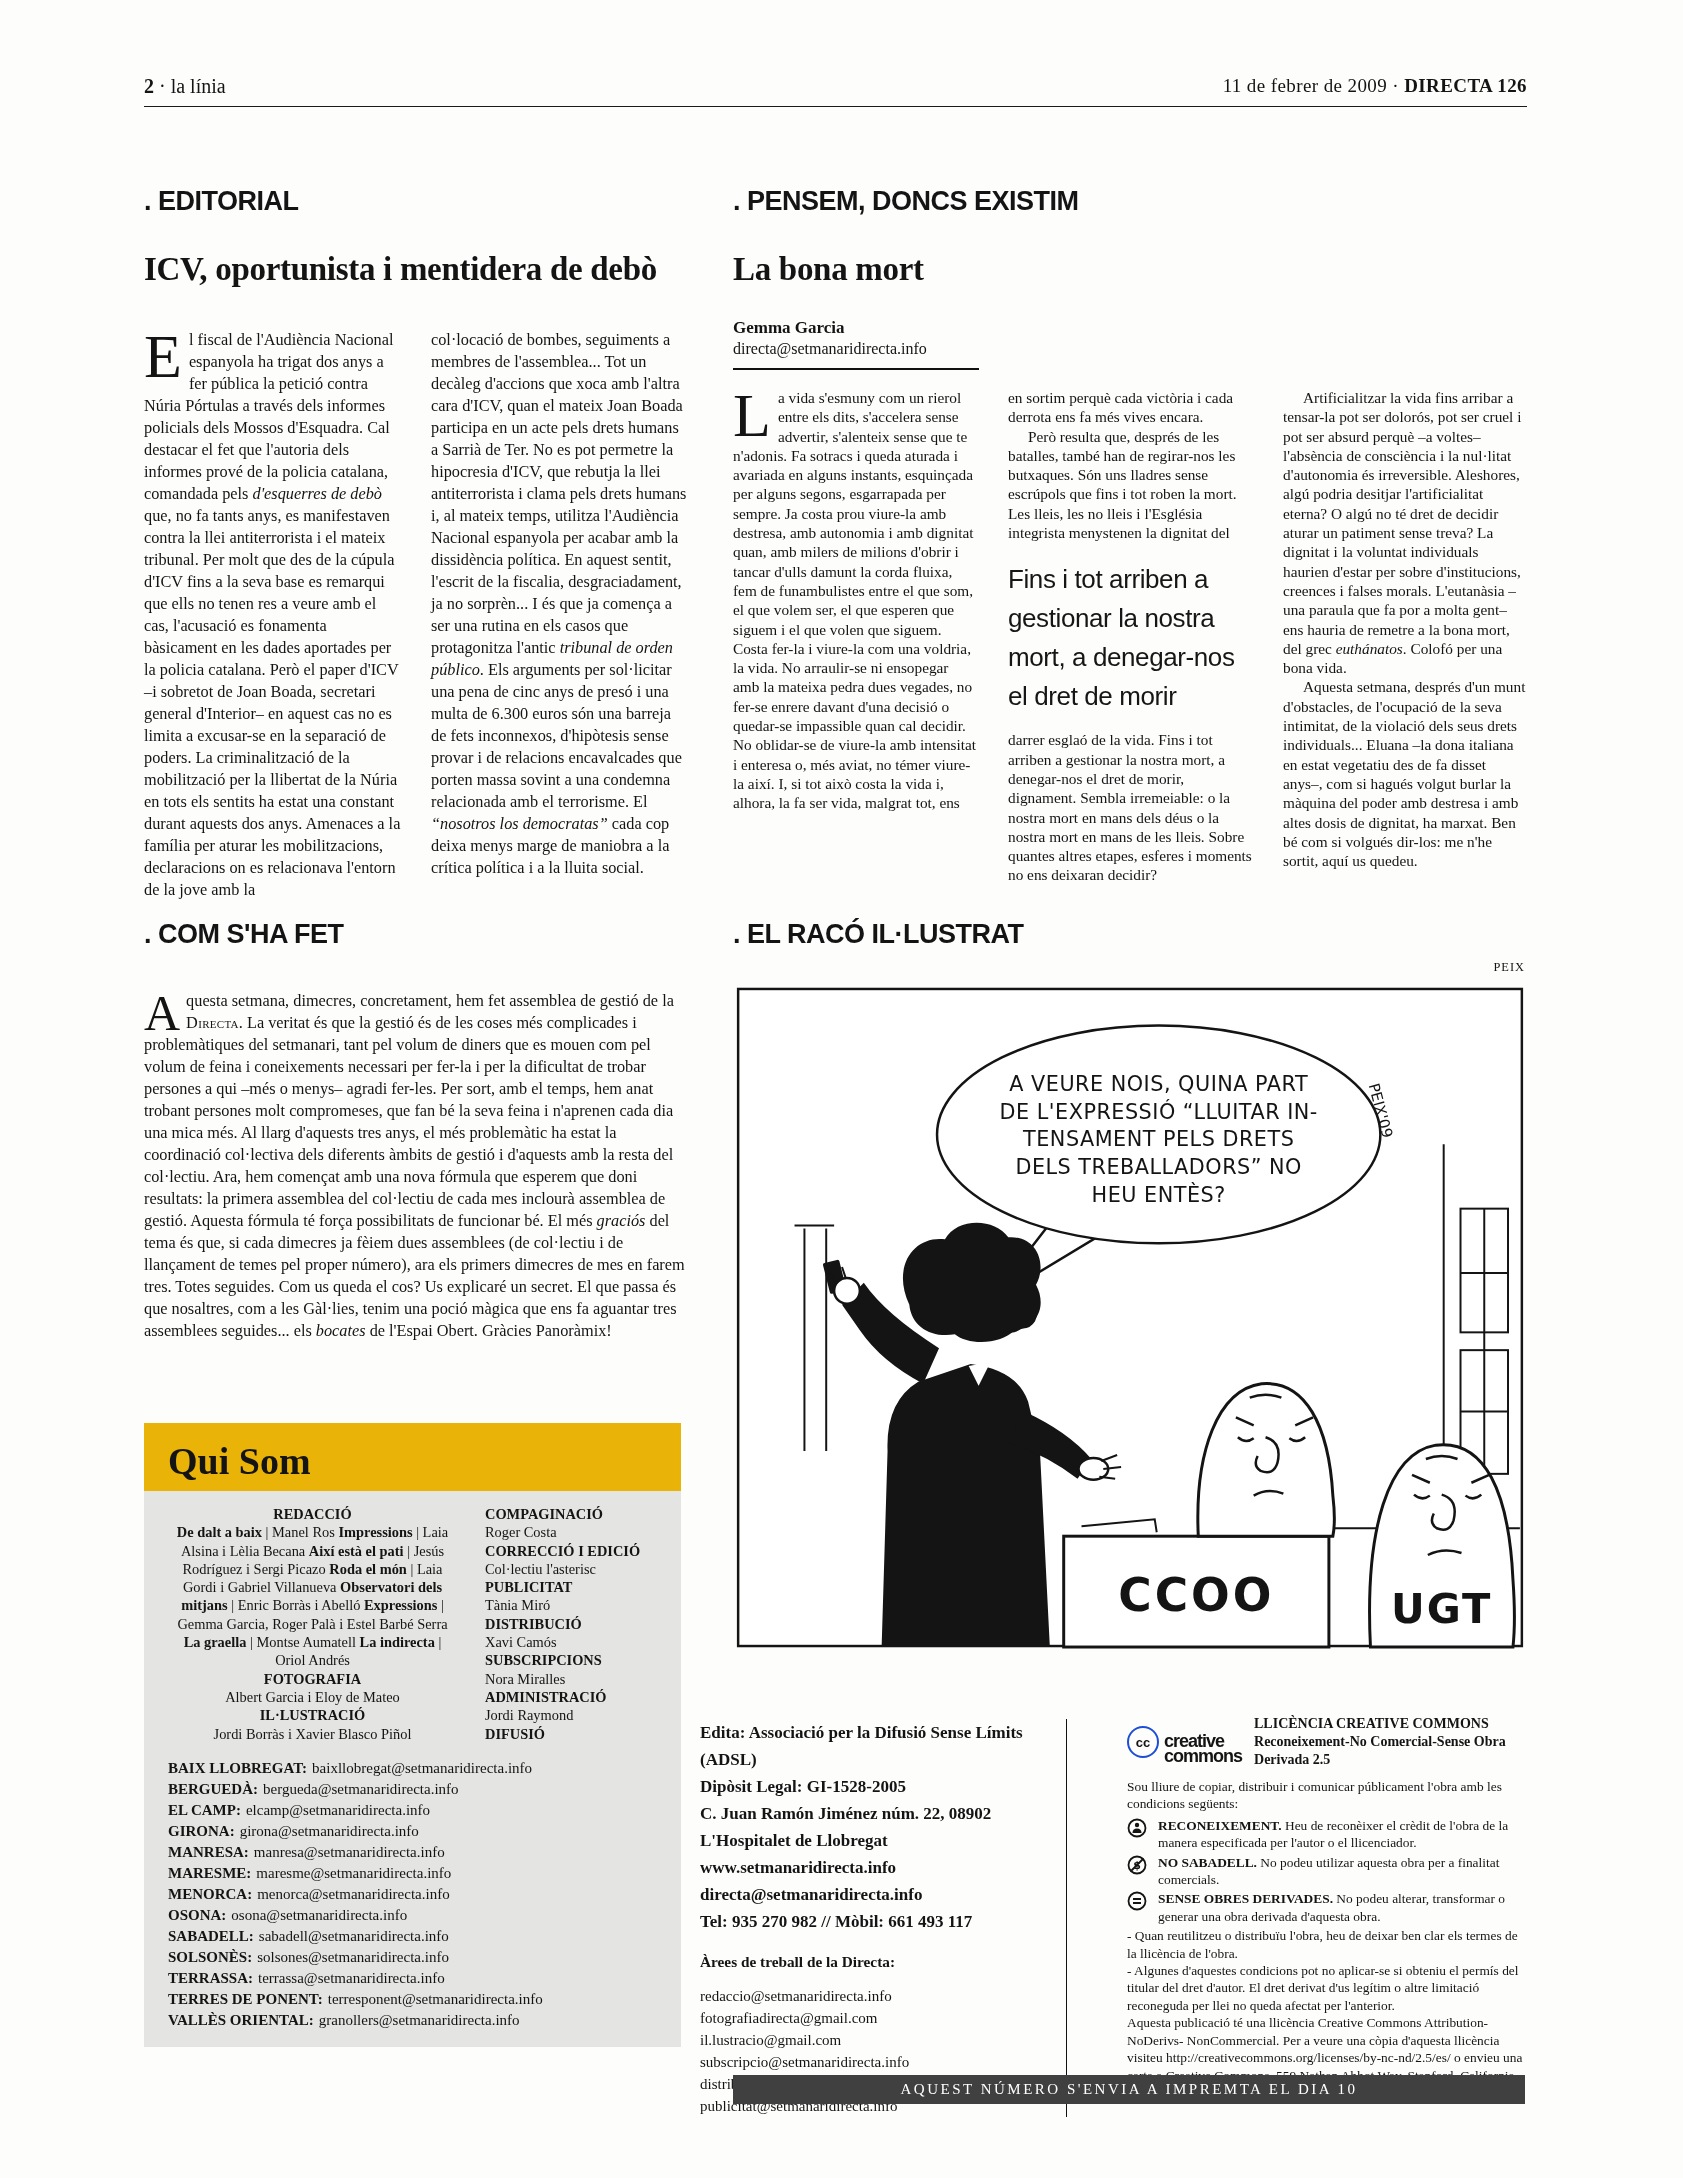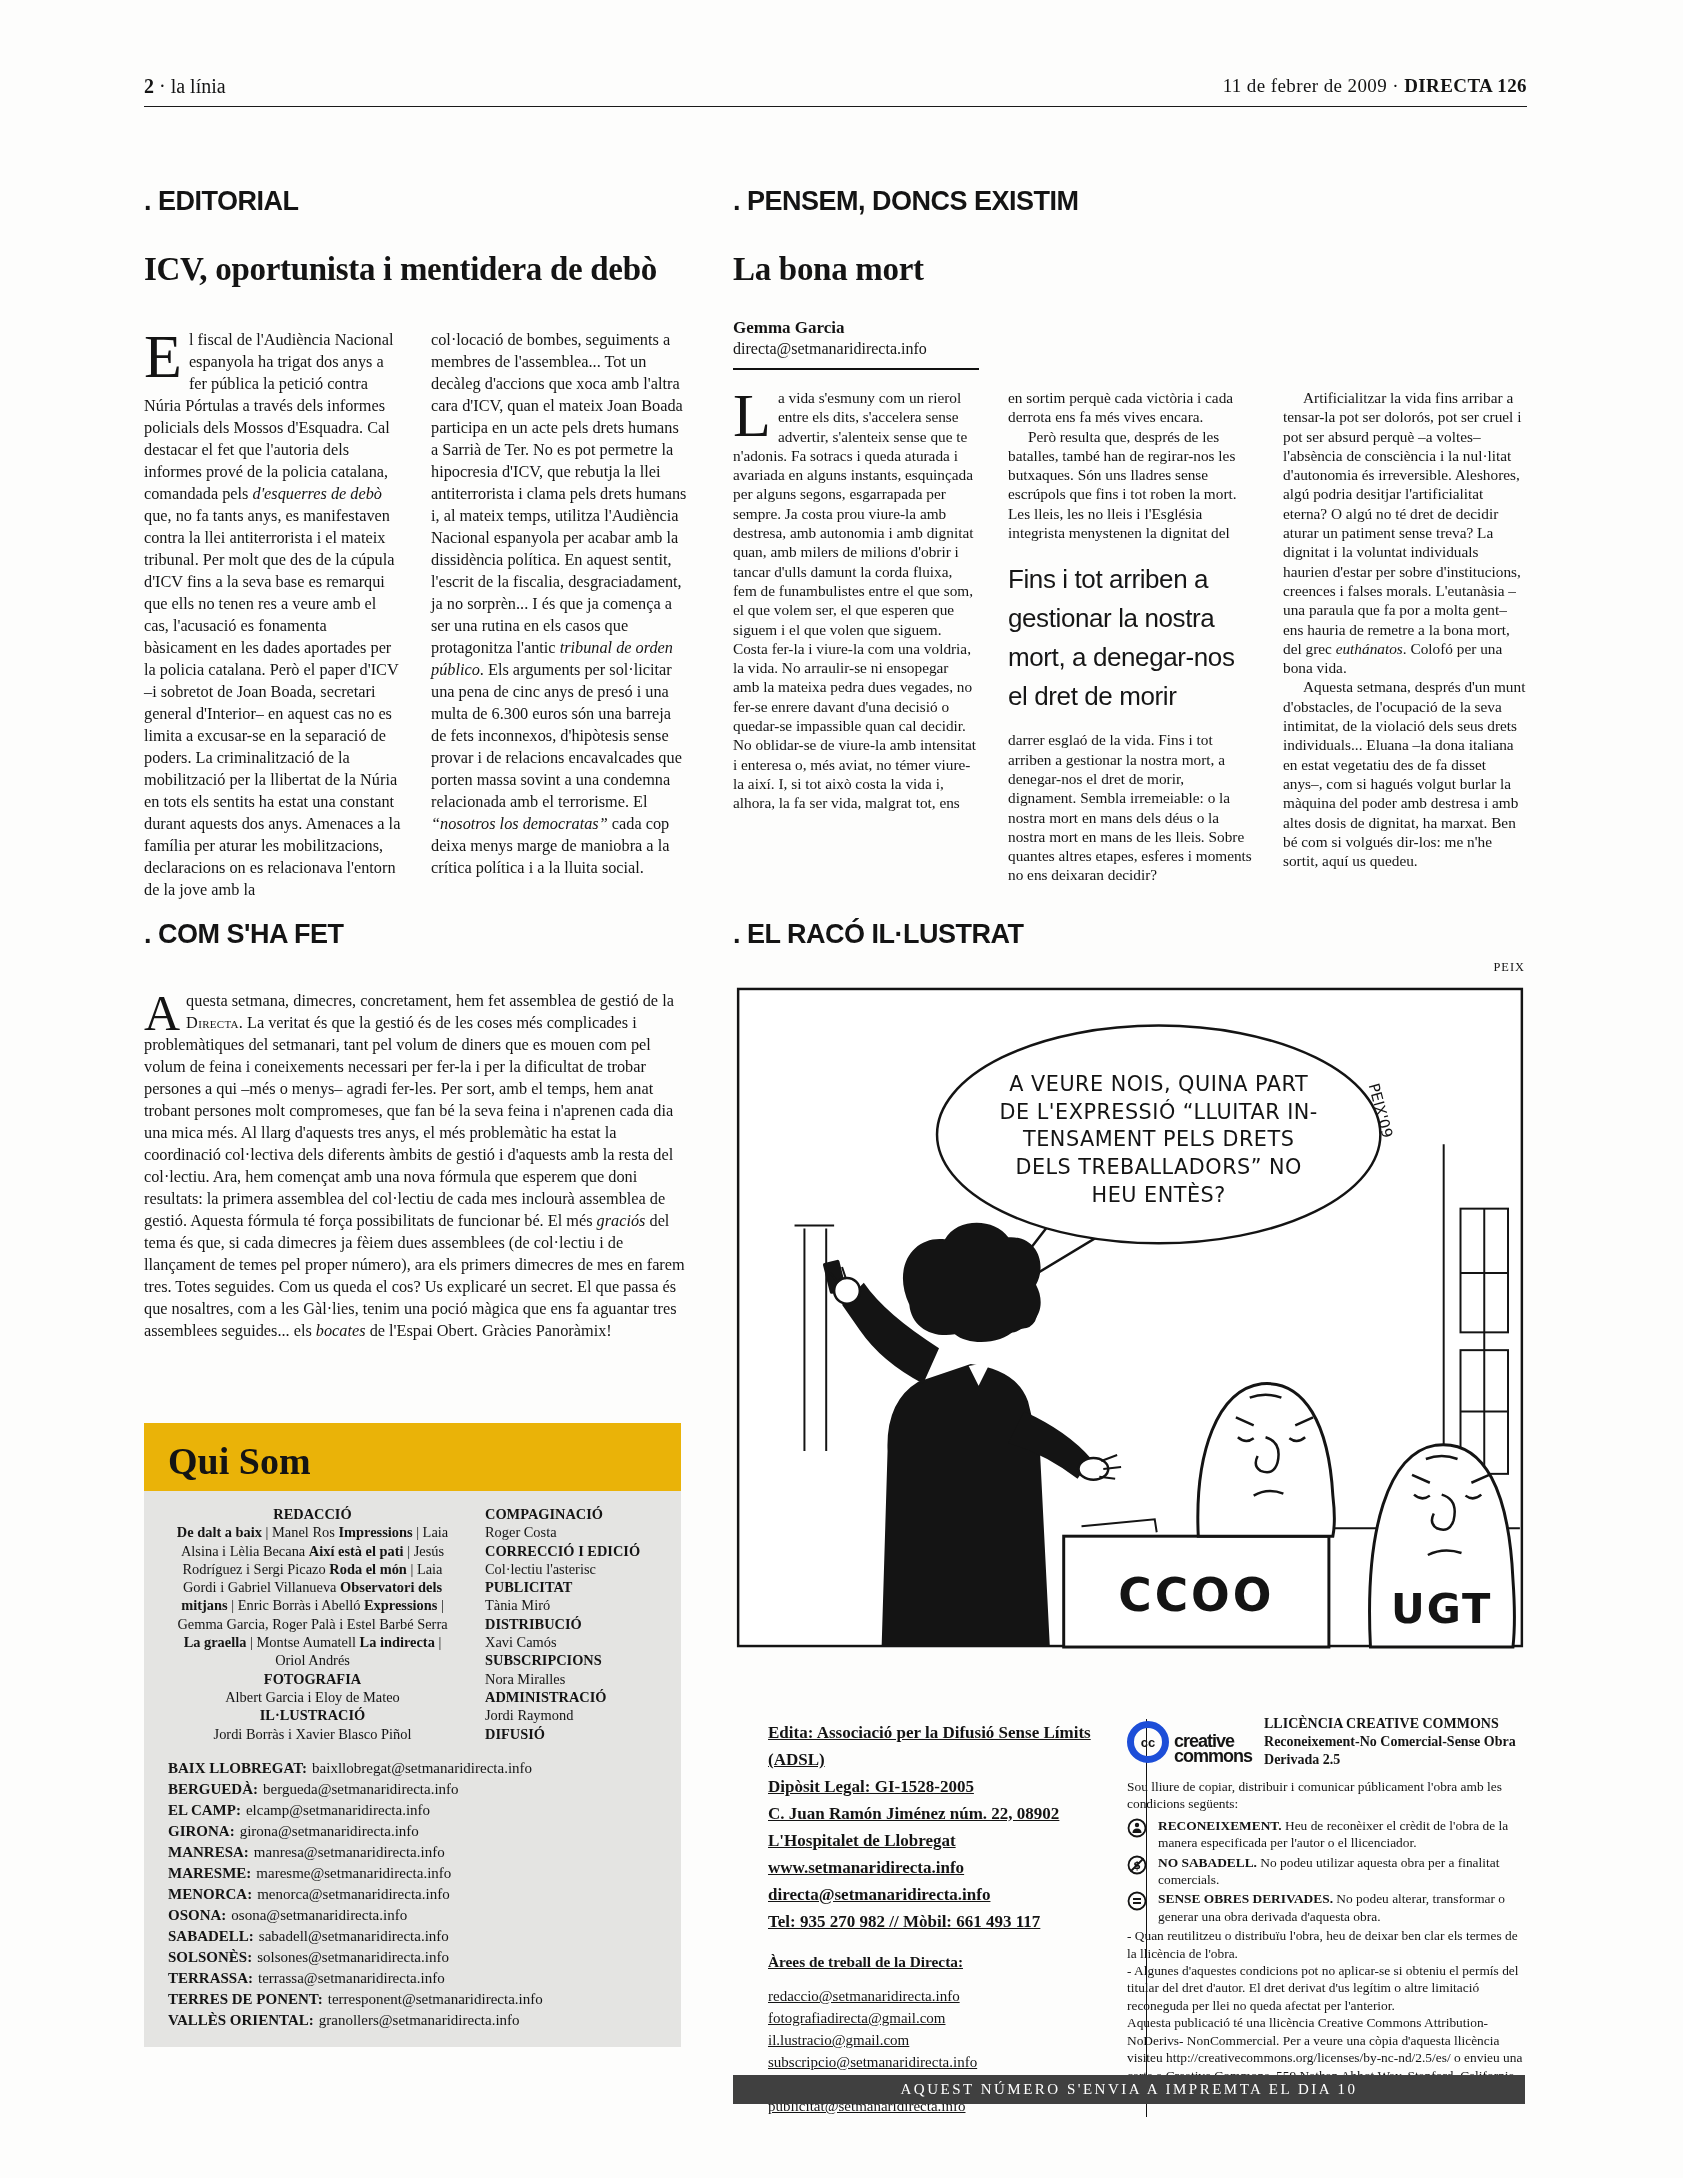--- a/index.html
+++ b/index.html
@@ -57,8 +57,8 @@
   .cartoon{position:absolute;left:735px;top:986px;width:790px;height:663px;}
 
   
-  .edita{position:absolute;left:768px;top:1719px;width:364px;padding-right:14px;
-         border-right:1.5px solid #111;min-height:335px;text-decoration:underline;}
+  .edita{position:absolute;left:700px;top:1719px;width:364px;padding-right:2px;
+         border-right:1.5px solid #111;min-height:335px;}
   .edita-line{font-weight:bold;font-size:17px;line-height:27px;}
   .arees-title{font-weight:bold;font-size:15.3px;line-height:20px;margin-top:17px;margin-bottom:13px;}
   .arees-line{font-size:15px;line-height:22px;}

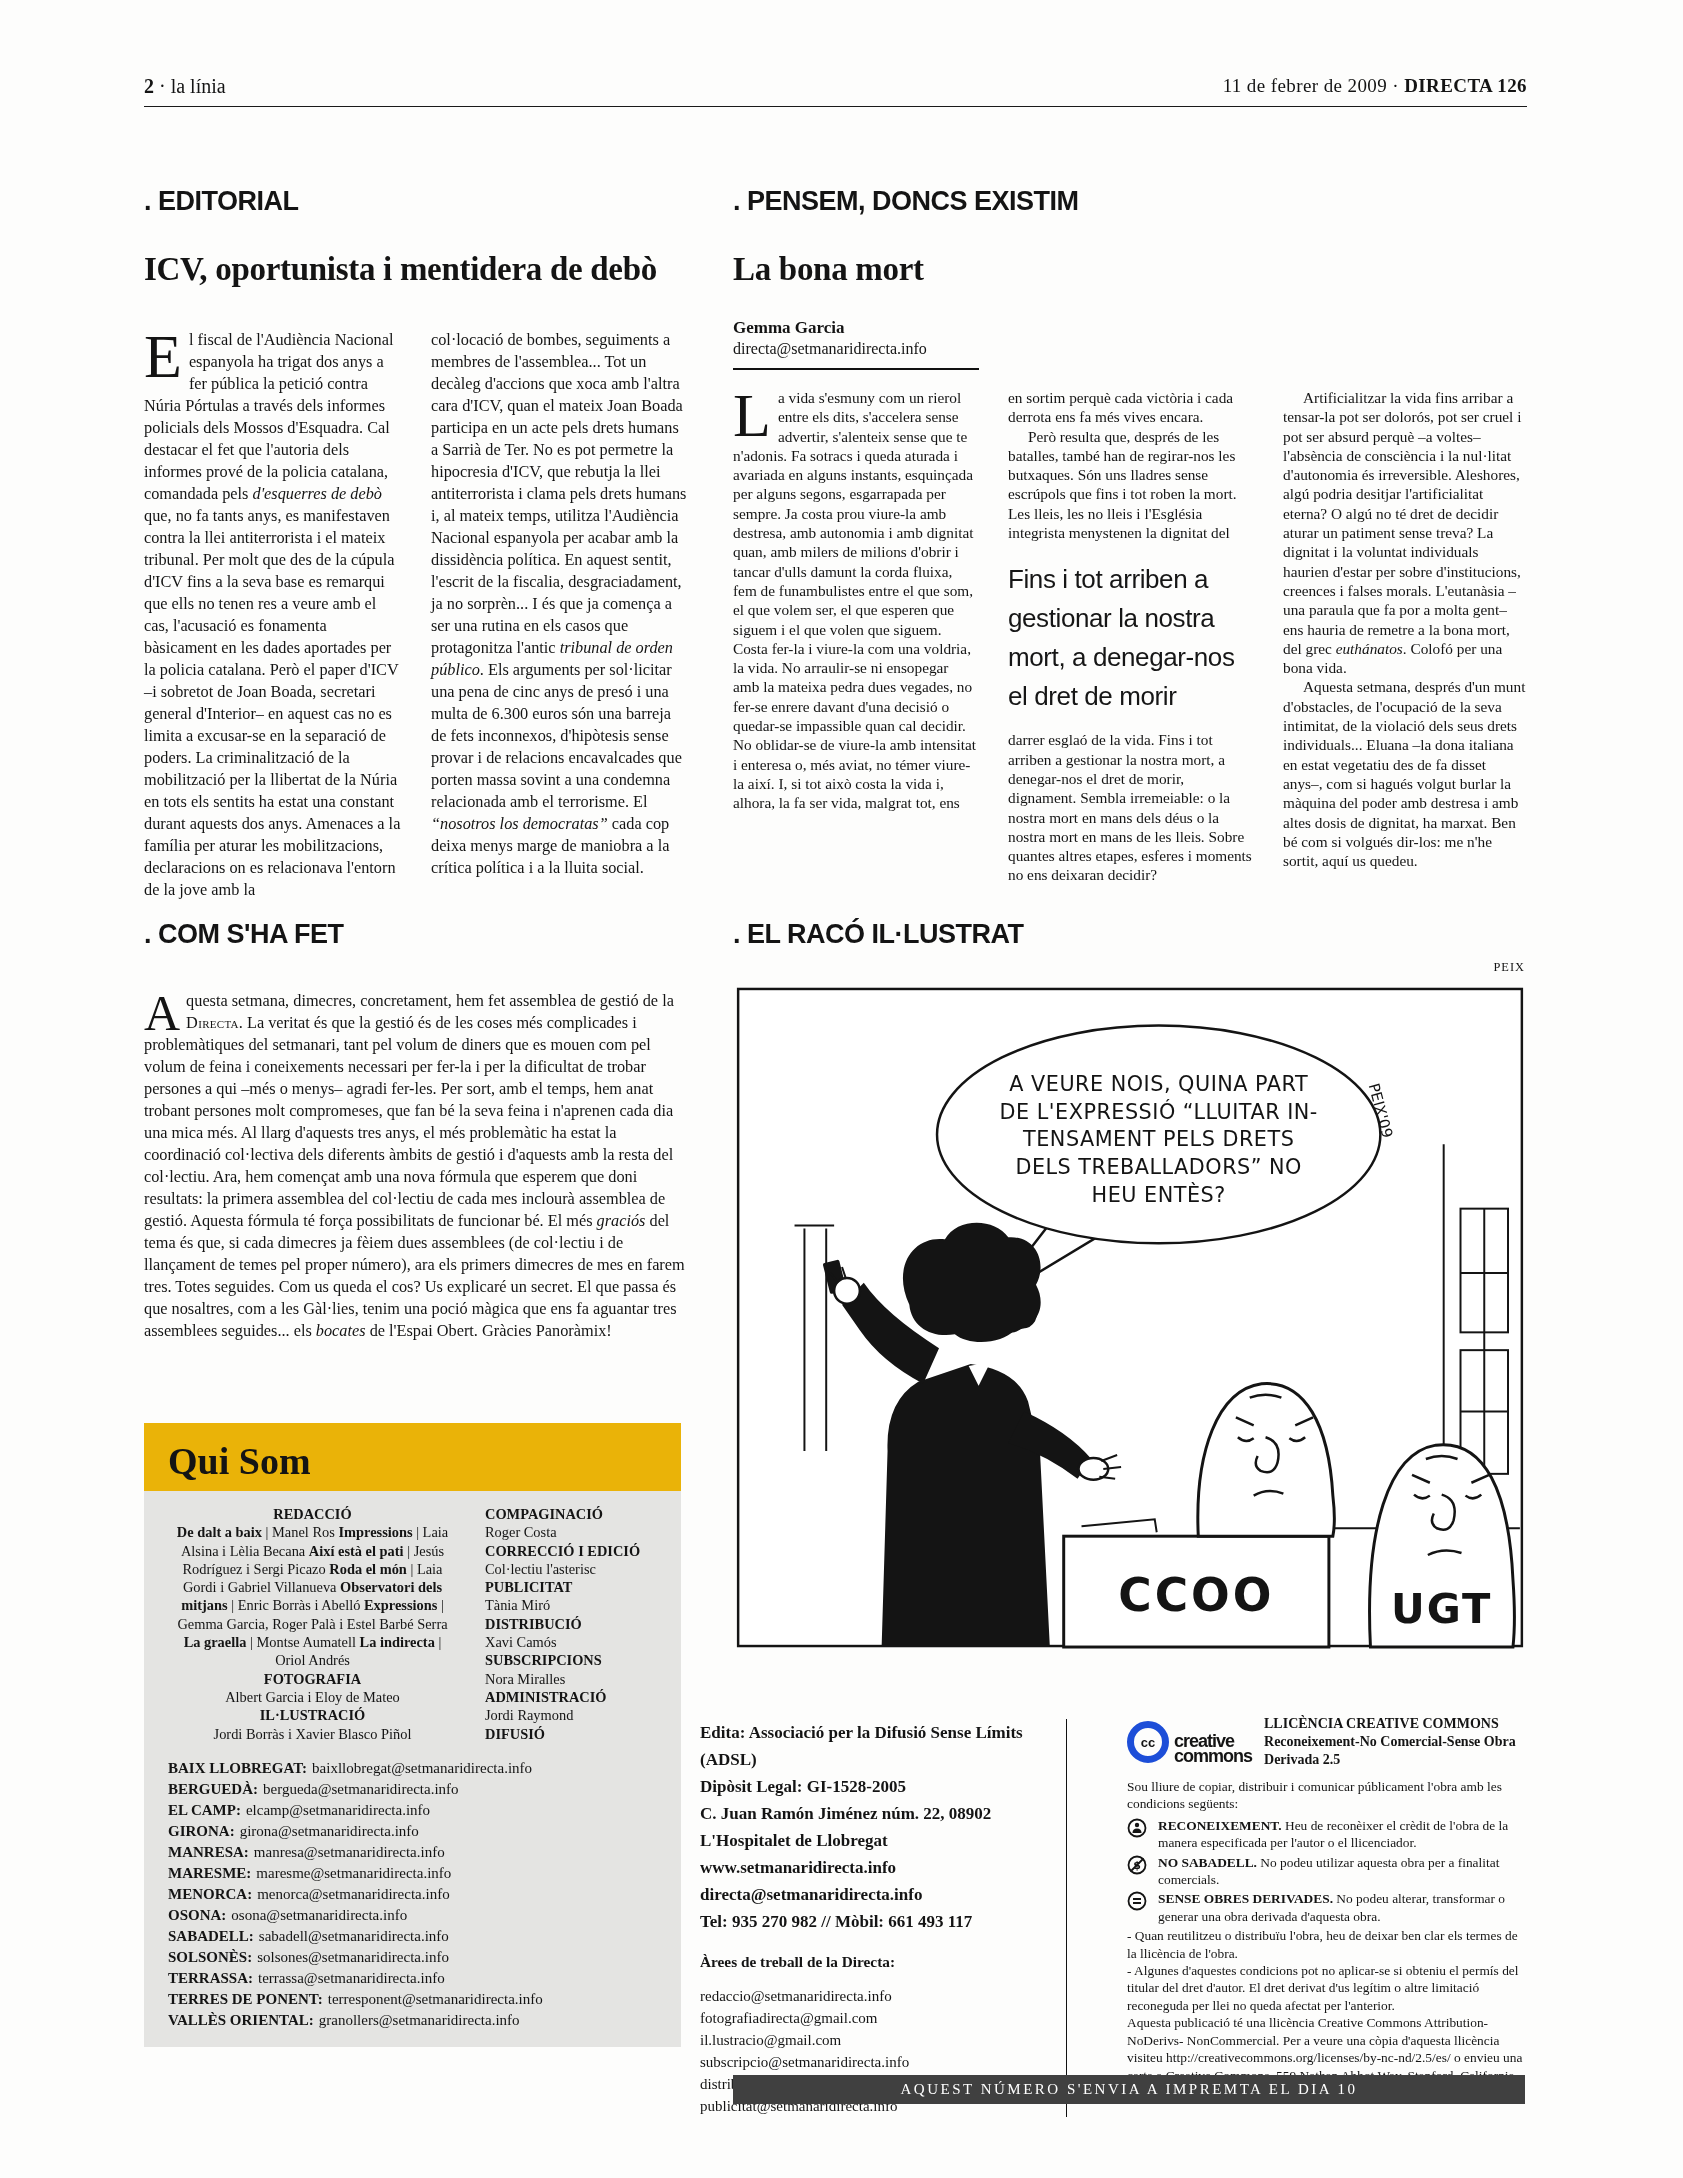--- a/index.html
+++ b/index.html
@@ -66,7 +66,7 @@
   .cc{position:absolute;left:1127px;top:1715px;width:398px;font-size:13.4px;line-height:17.4px;}
   .cc-head{display:flex;gap:12px;align-items:center;margin-bottom:9px;}
   .cc-logo{display:flex;align-items:center;gap:5px;flex:0 0 auto;}
-  .cc-circle{width:28px;height:28px;border:7px solid #1d4ed8;border-radius:50%;display:flex;
+  .cc-circle{width:28px;height:28px;border:2px solid #1d4ed8;border-radius:50%;display:flex;
              align-items:center;justify-content:center;font:bold 13px "Liberation Sans",sans-serif;}
   .cc-words{font:bold 18px/15px "Liberation Sans",sans-serif;letter-spacing:-1px;margin-top:13px;}
   .cc-title1{font-weight:bold;font-size:14px;line-height:18px;}

